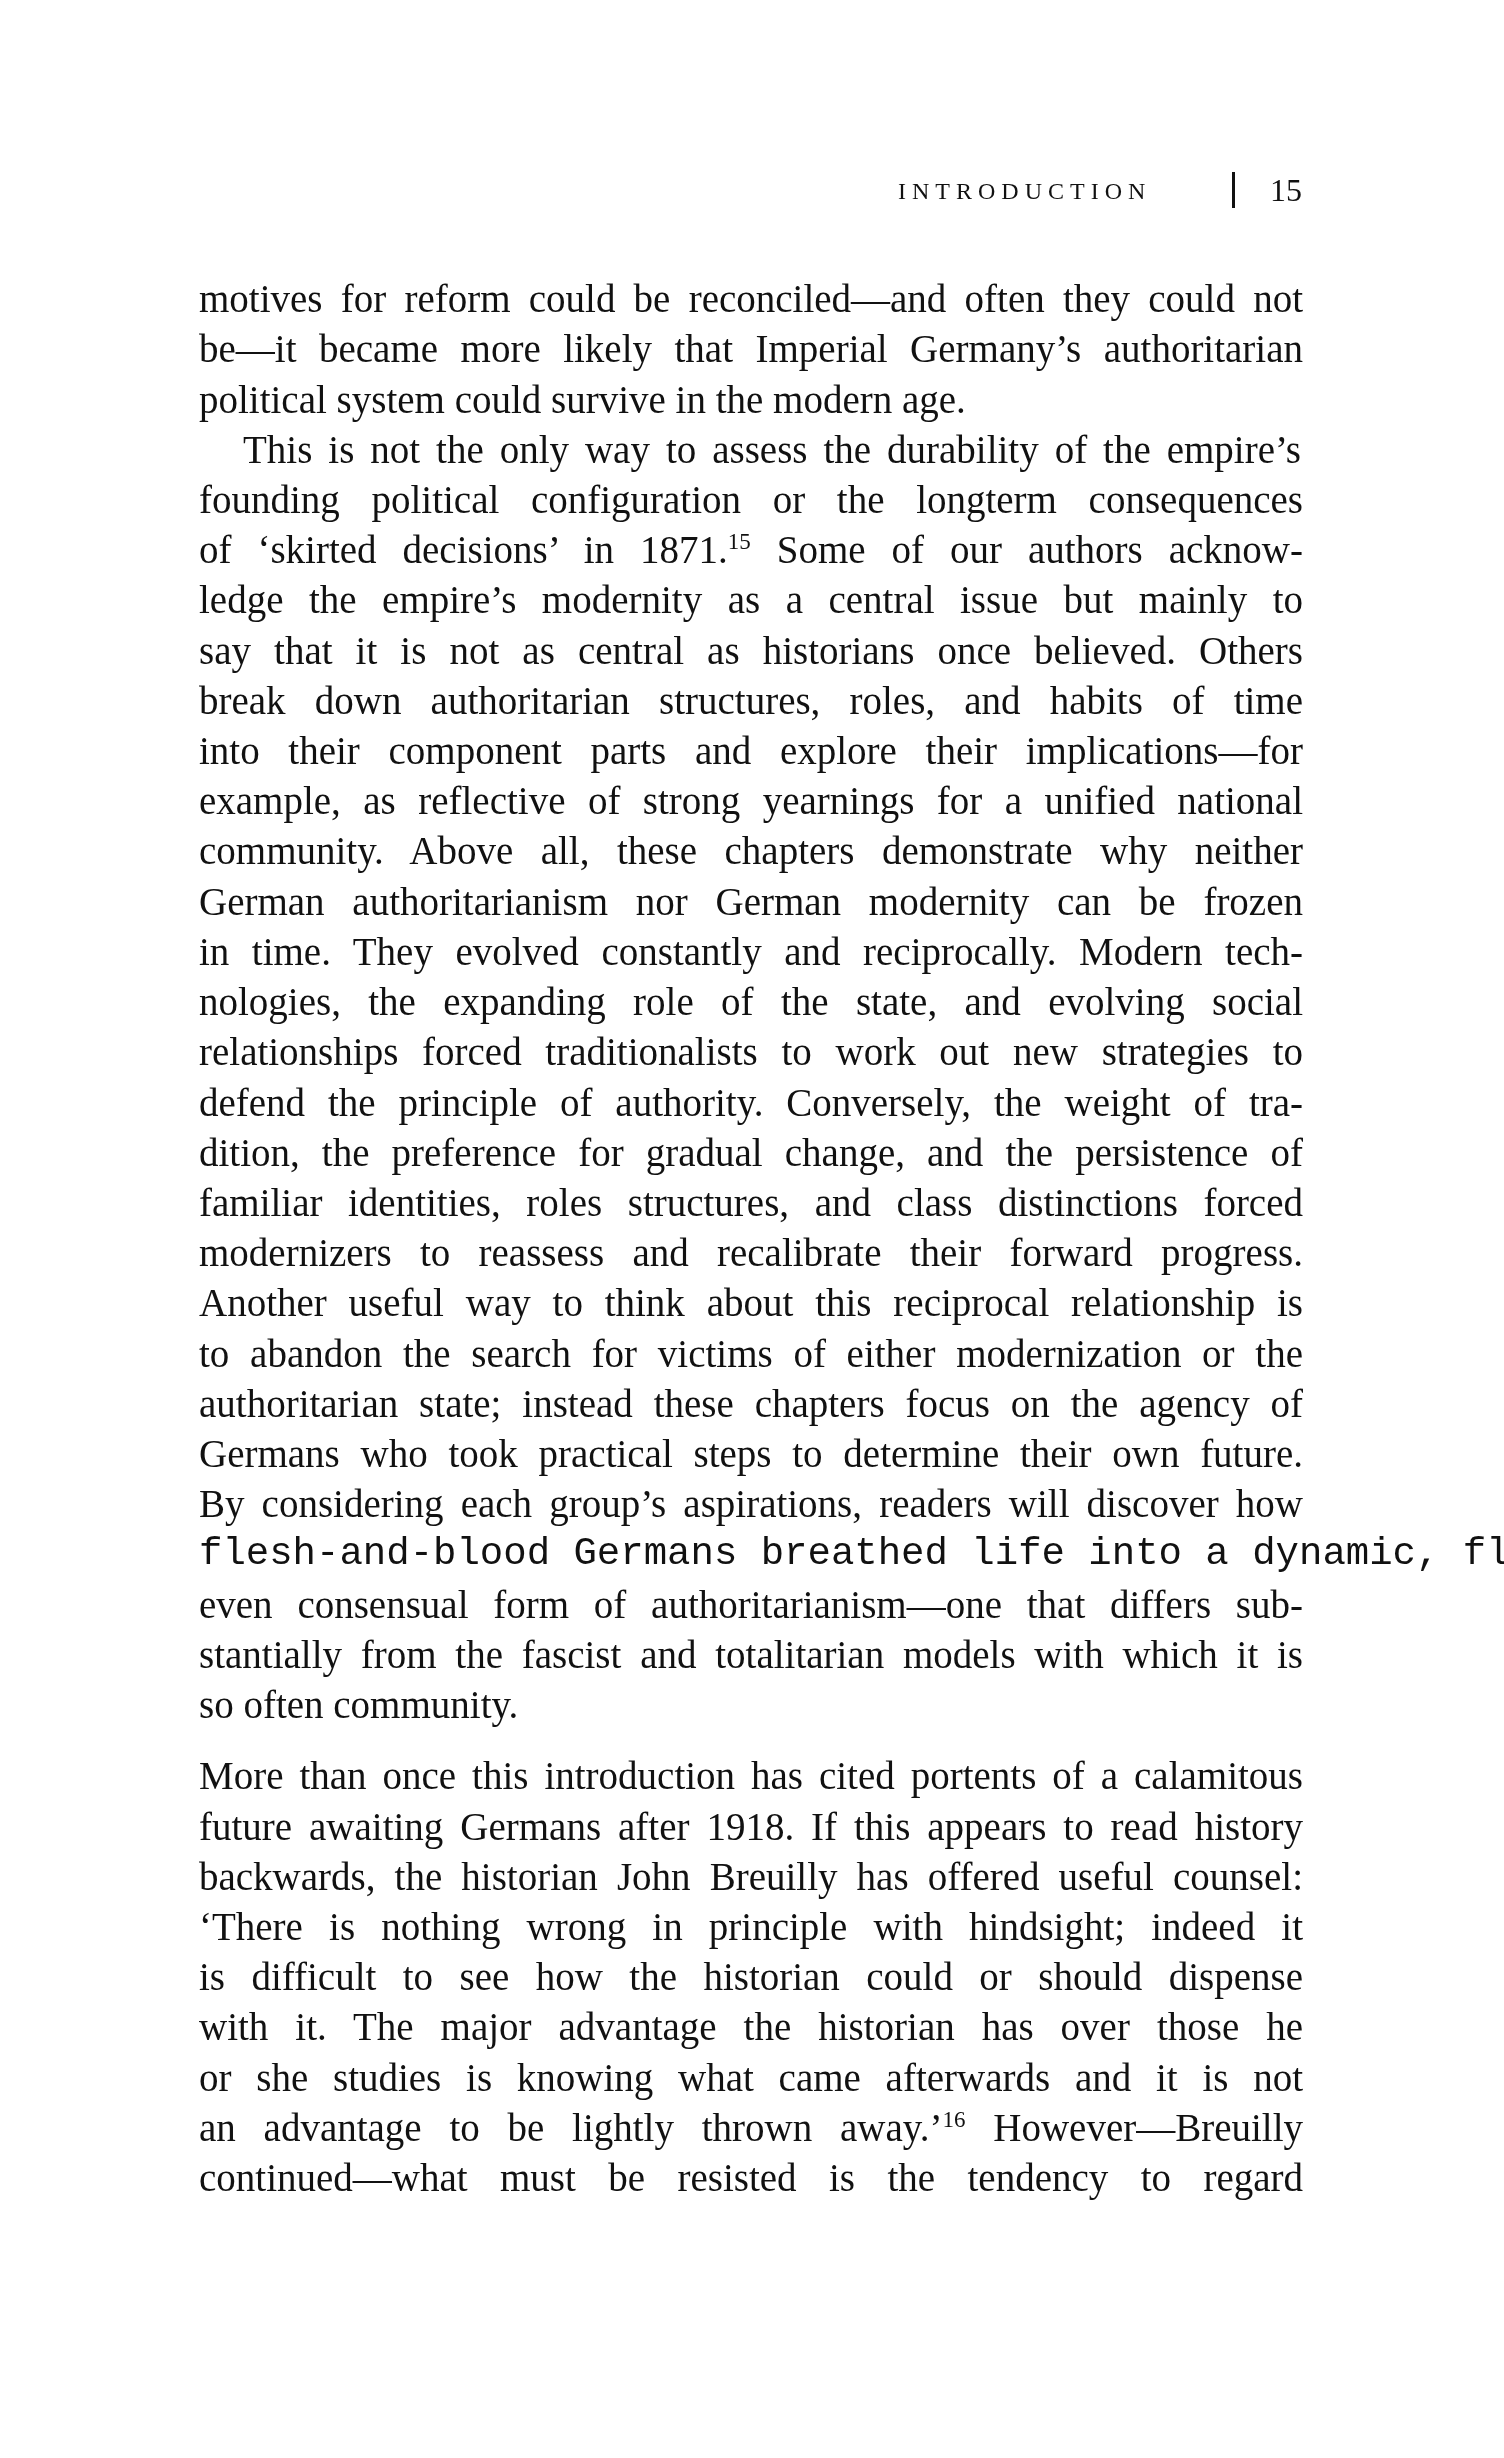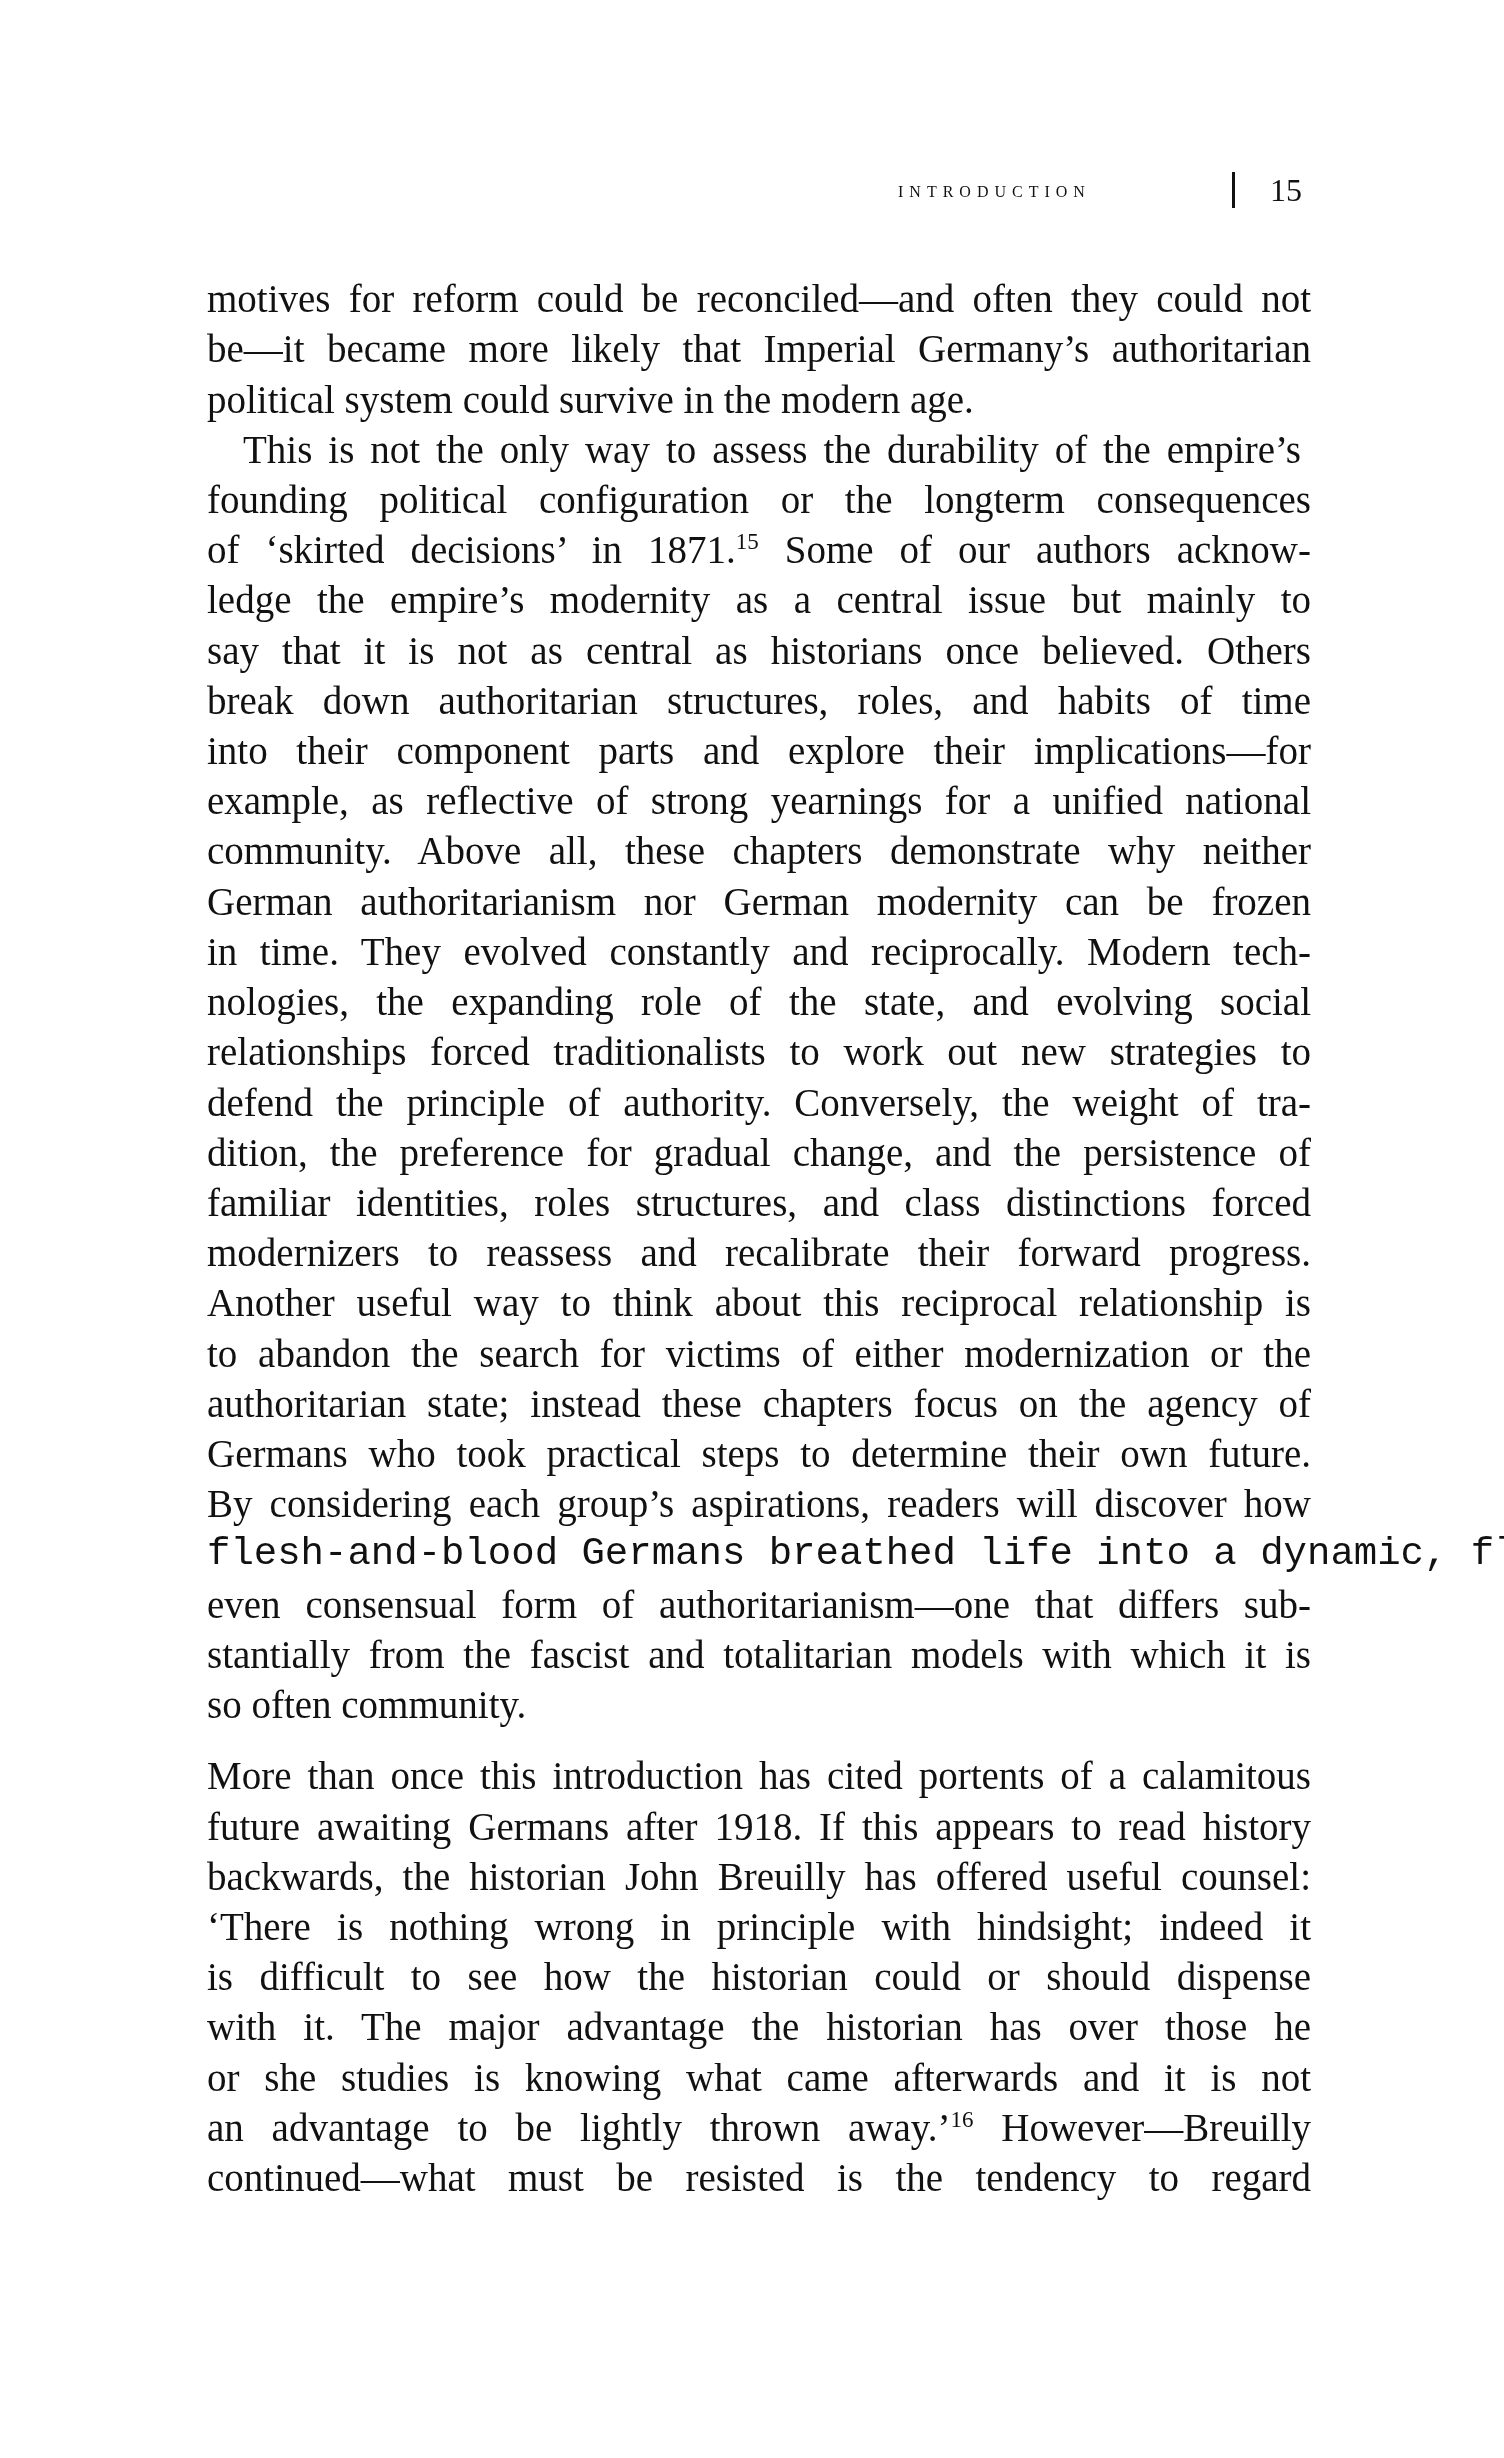--- a/index.html
+++ b/index.html
@@ -8,7 +8,7 @@
 
   .running-head { position: absolute; top: 170px; left: 869px; width: 433px; height: 39px;
     font-family: "Liberation Serif", "DejaVu Serif", serif; color: #111; }
-  .rh-title { position: absolute; left: 29px; top: 7.7px; font-size: 16px; letter-spacing: 6px;
+  .rh-title { position: absolute; left: 29px; top: 7.7px; font-size: 24px; letter-spacing: 6px;
     line-height: 27px; font-weight: normal; }
   .rh-sep { position: absolute; left: 363px; top: 1.9px; width: 2.9px; height: 36px; background: #111; }
   .rh-page { position: absolute; right: 0; top: 2.9px; font-size: 32px; line-height: 35px; }

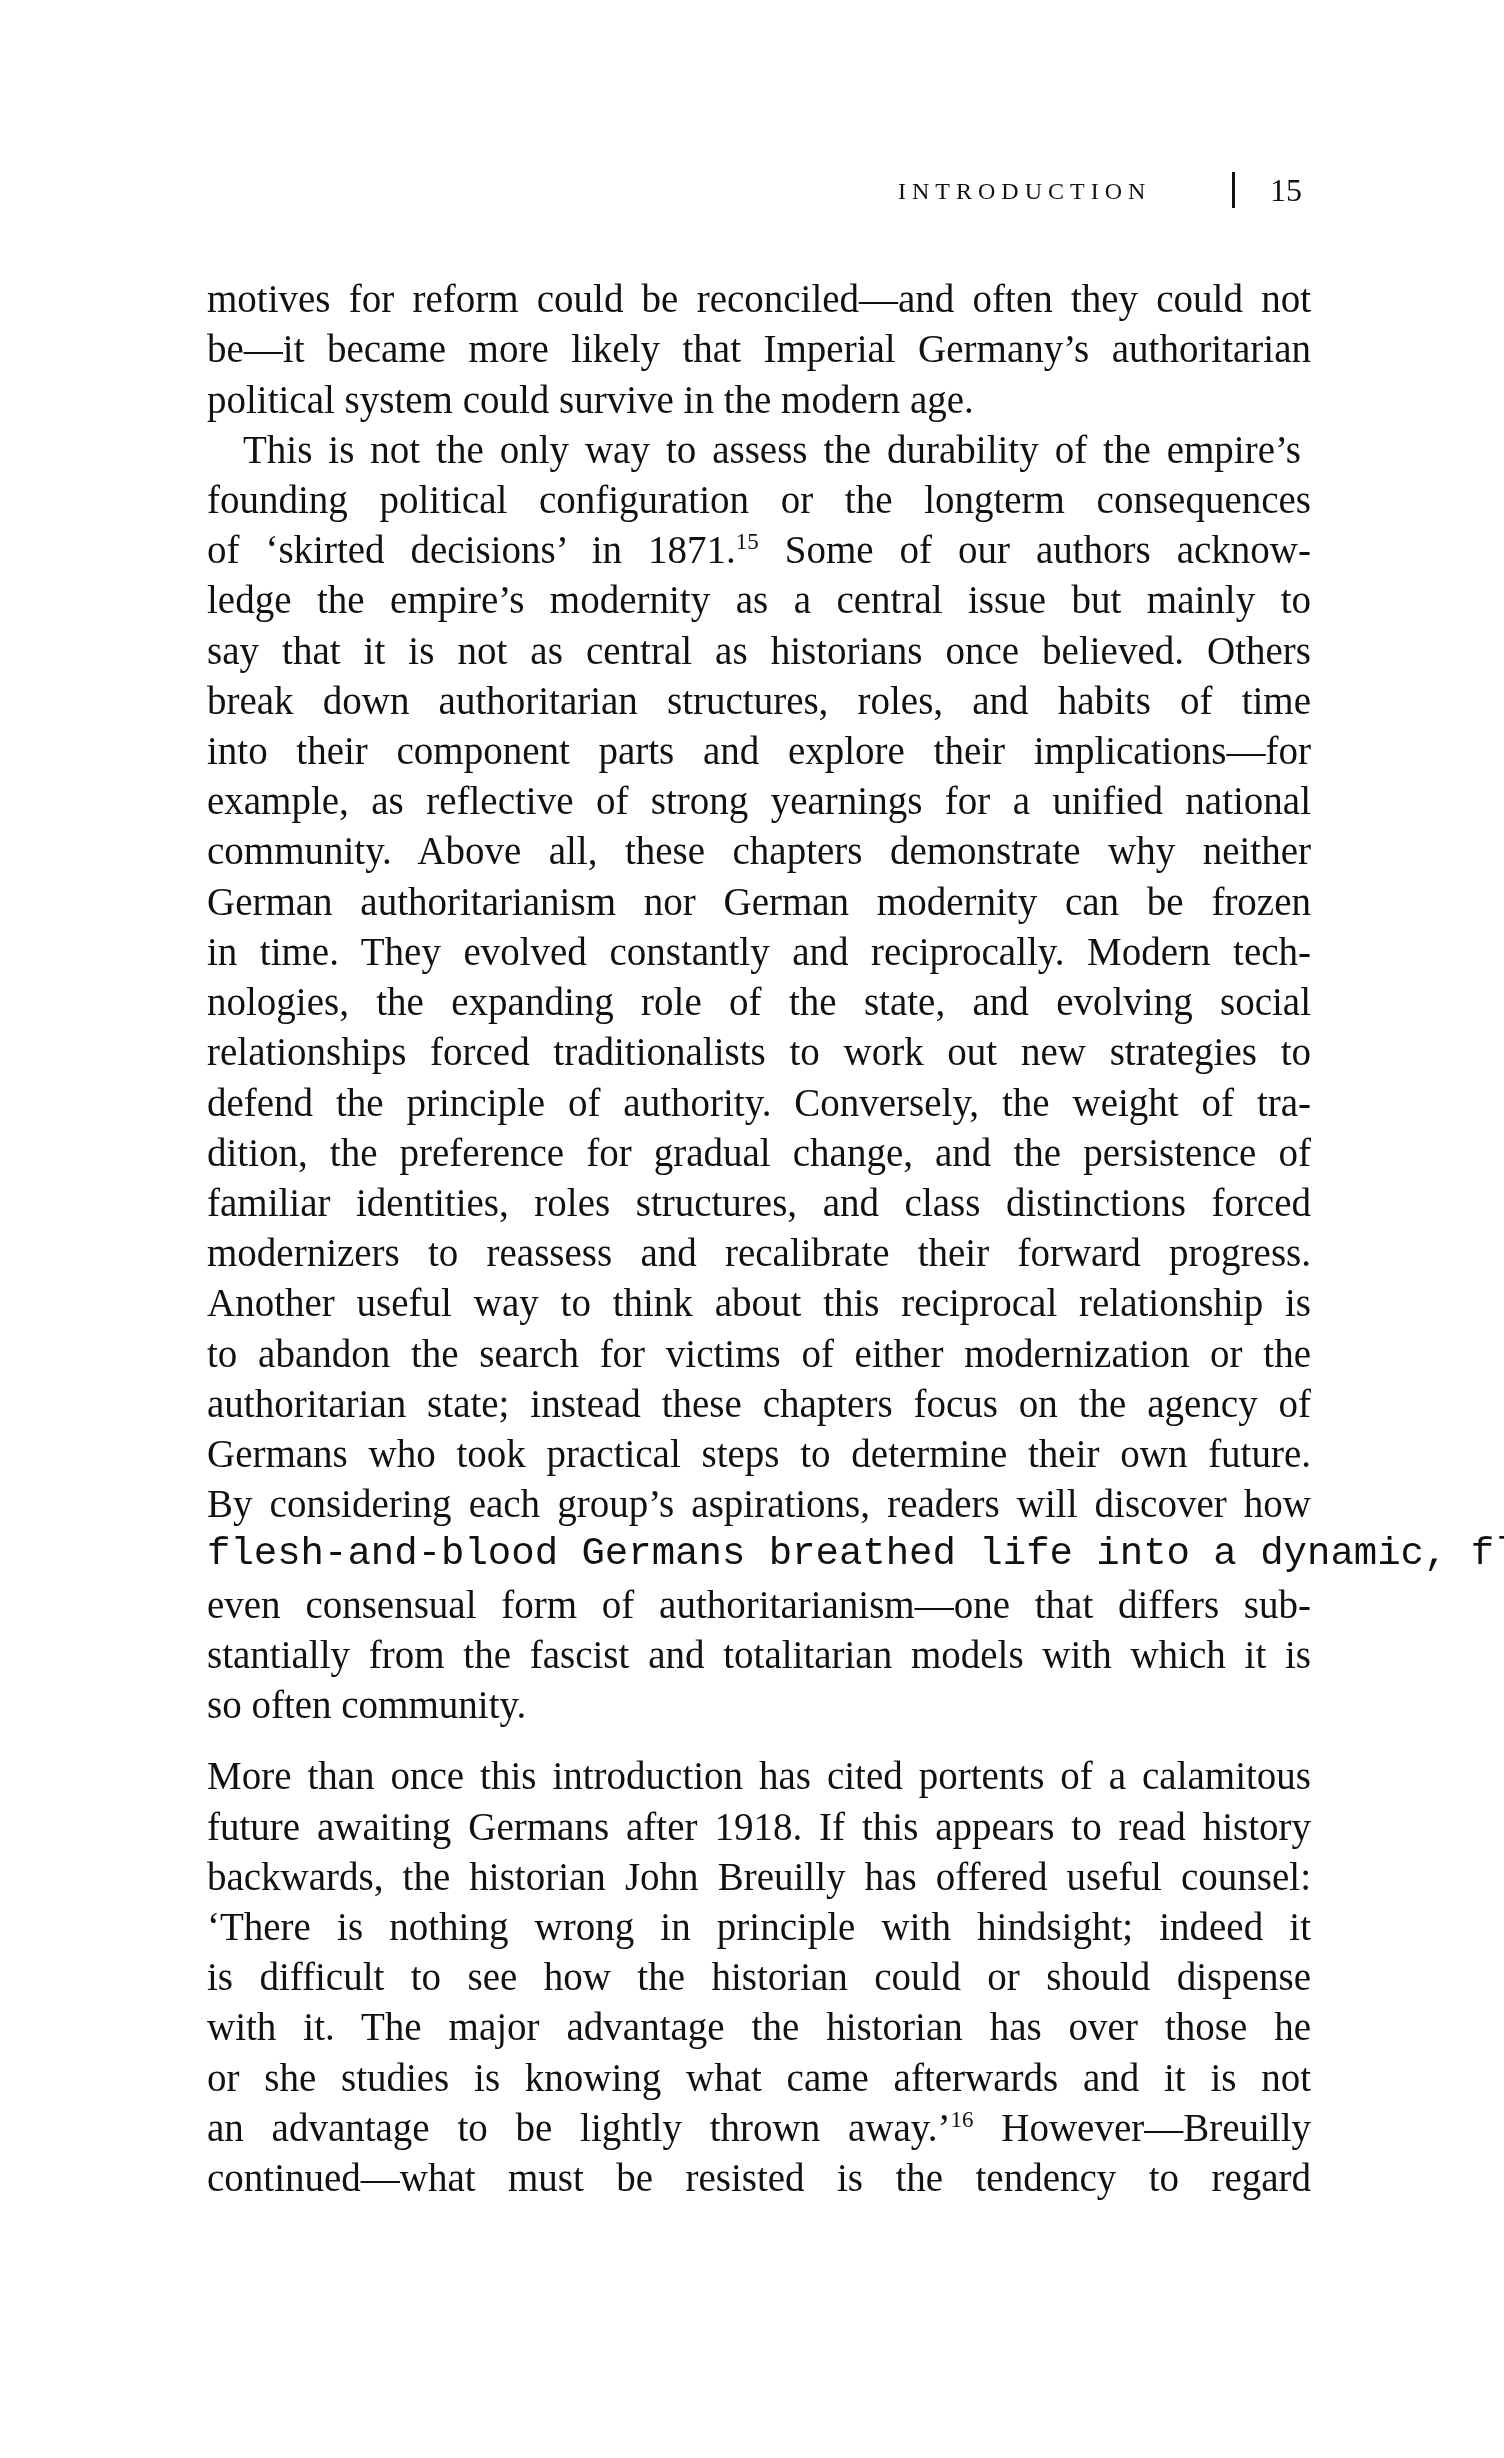--- a/index.html
+++ b/index.html
@@ -15,7 +15,7 @@
 
   .body-text { position: absolute; left: 198px; width: 1104px;
     font-family: "Liberation Serif", "DejaVu Serif", serif; font-size: 39px; color: #111; }
-  .line { position: absolute; left: 9px; width: 1104px; height: 50px; line-height: 50px;
+  .line { position: absolute; left: 1px; width: 1104px; height: 50px; line-height: 50px;
     white-space: nowrap; text-align: justify; text-align-last: justify; }
   .line.last { text-align-last: left; }
   .line.indent { left: 45px; width: 1058px; }

